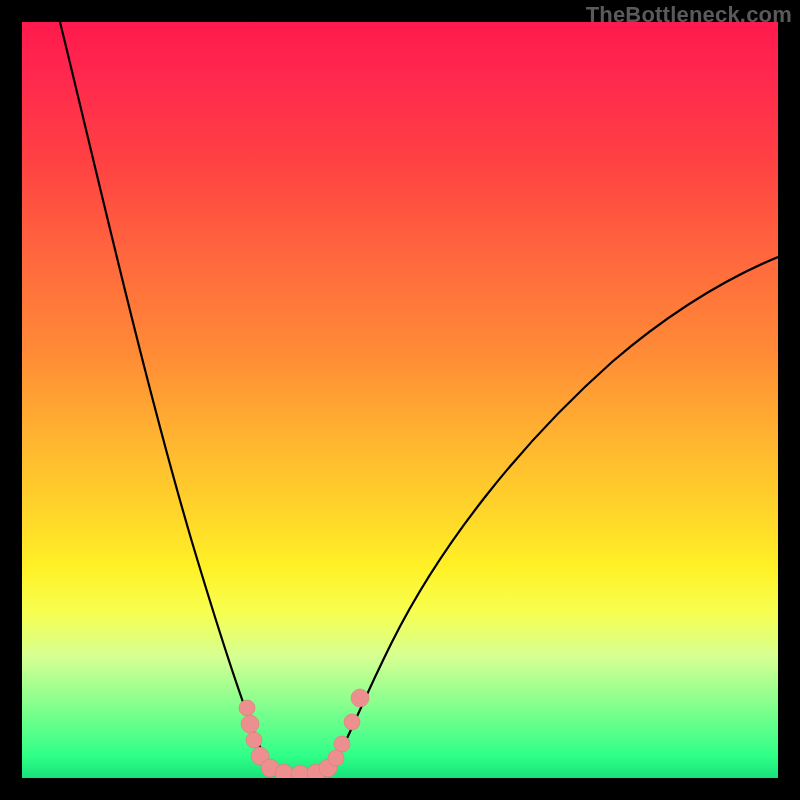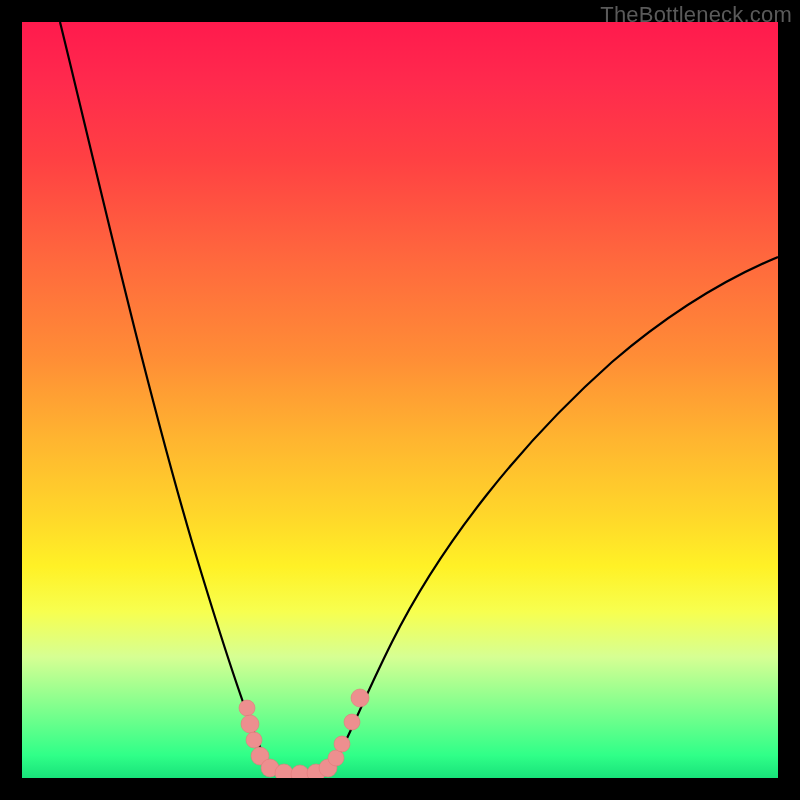--- a/index.html
+++ b/index.html
@@ -47,7 +47,7 @@
     right: 8px;
     color: #5a5a5a;
     font-size: 22px;
-    font-weight: 400;
+    font-weight: 700;
     letter-spacing: 0.2px;
     user-select: none;
   }

